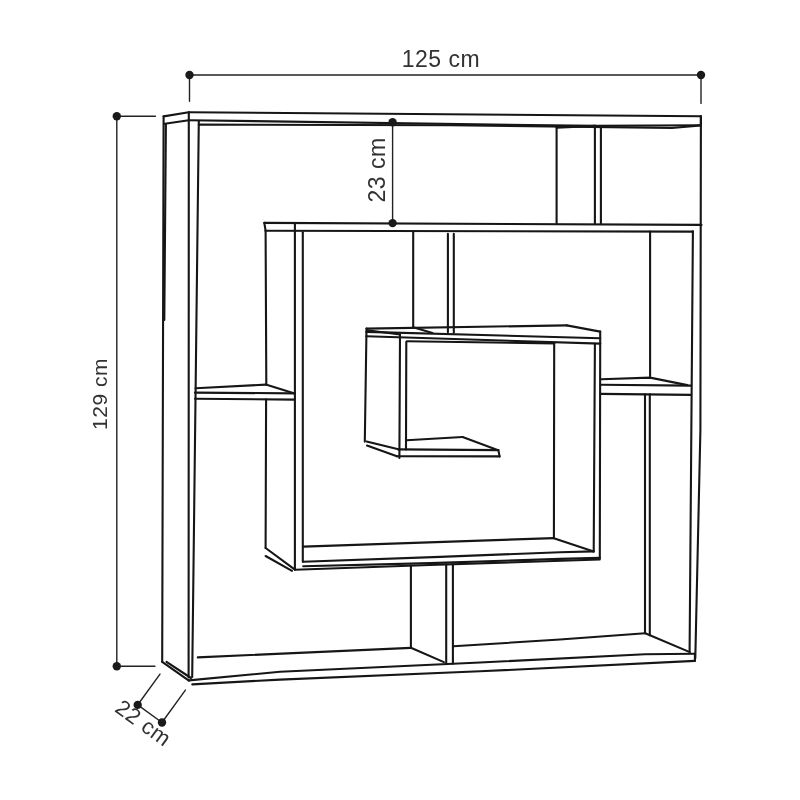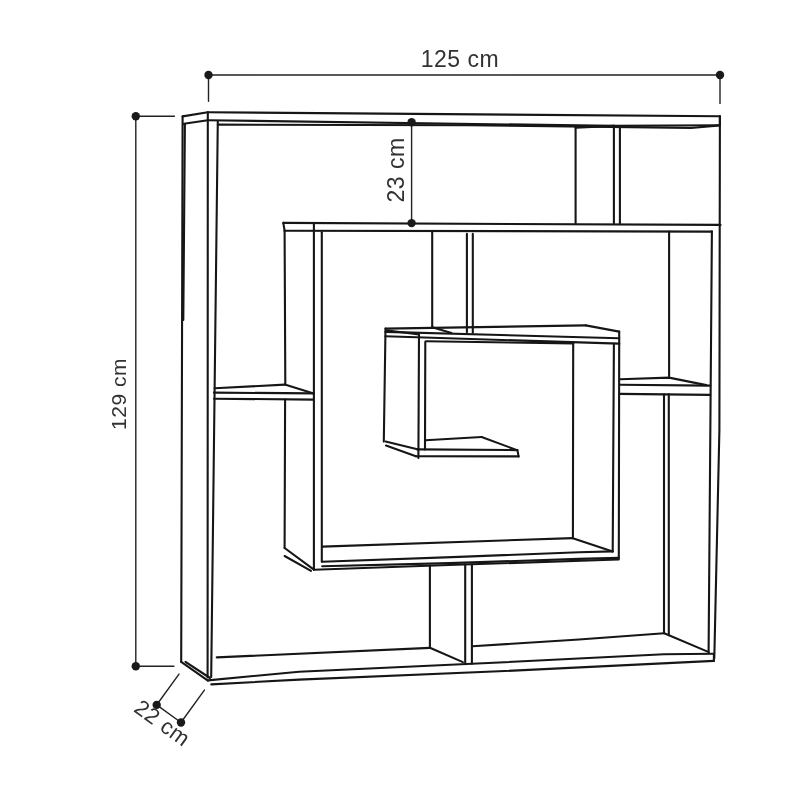--- a/index.html
+++ b/index.html
@@ -3,7 +3,7 @@
 <meta charset="utf-8">
 <style>
   html,body{margin:0;padding:0;background:#ffffff;}
-  .wrap{width:714px;height:800px;position:relative;background:#fff;margin-left:19px;}
+  .wrap{width:714px;height:800px;position:relative;background:#fff;}
   text{font-family:"Liberation Sans", sans-serif;fill:#323232;}
 </style>
 </head>

